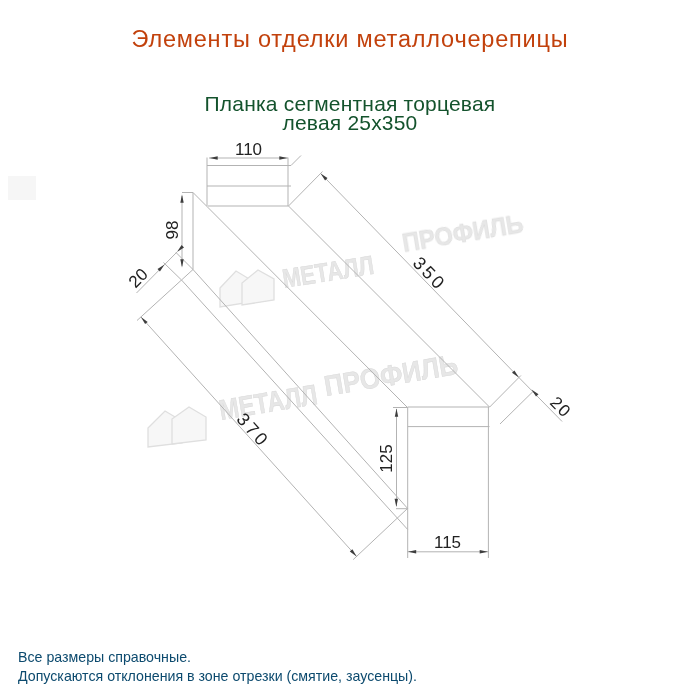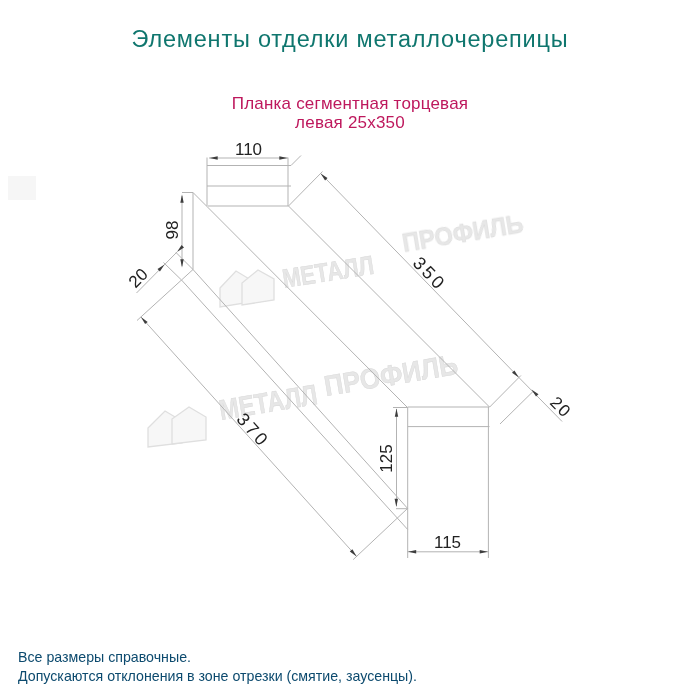--- a/index.html
+++ b/index.html
@@ -4,7 +4,7 @@
 <style>
 html,body{margin:0;padding:0;background:#ffffff;width:700px;height:700px;overflow:hidden;}
 body{font-family:"Liberation Sans",sans-serif;position:relative;}
-.title{position:absolute;top:26px;left:0;width:700px;text-align:center;font-size:23.5px;letter-spacing:0.8px;color:#0f766e;}
+.title{position:absolute;top:26px;left:0;width:700px;text-align:center;font-size:23.5px;letter-spacing:0.8px;color:#c2410c;}
 .subtitle{position:absolute;top:95px;left:0;width:700px;text-align:center;font-size:17px;line-height:18.5px;letter-spacing:0.2px;color:#be185d;}
 .footer{position:absolute;left:18px;top:648px;font-size:14.2px;line-height:19px;color:#0c4a6e;}
 svg{position:absolute;top:0;left:0;}

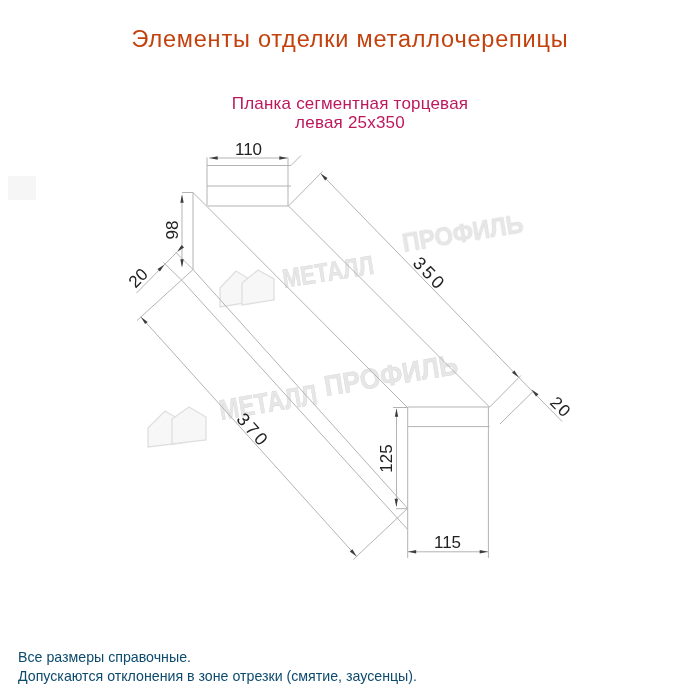--- a/index.html
+++ b/index.html
@@ -5,7 +5,7 @@
 html,body{margin:0;padding:0;background:#ffffff;width:700px;height:700px;overflow:hidden;}
 body{font-family:"Liberation Sans",sans-serif;position:relative;}
 .title{position:absolute;top:26px;left:0;width:700px;text-align:center;font-size:23.5px;letter-spacing:0.8px;color:#c2410c;}
-.subtitle{position:absolute;top:95px;left:0;width:700px;text-align:center;font-size:17px;line-height:18.5px;letter-spacing:0.2px;color:#be185d;}
+.subtitle{position:absolute;top:95px;left:0;width:700px;text-align:center;font-size:21px;line-height:18.5px;letter-spacing:0.2px;color:#14532d;}
 .footer{position:absolute;left:18px;top:648px;font-size:14.2px;line-height:19px;color:#0c4a6e;}
 svg{position:absolute;top:0;left:0;}
 .dimtxt{font-size:17px;fill:#222222;}

